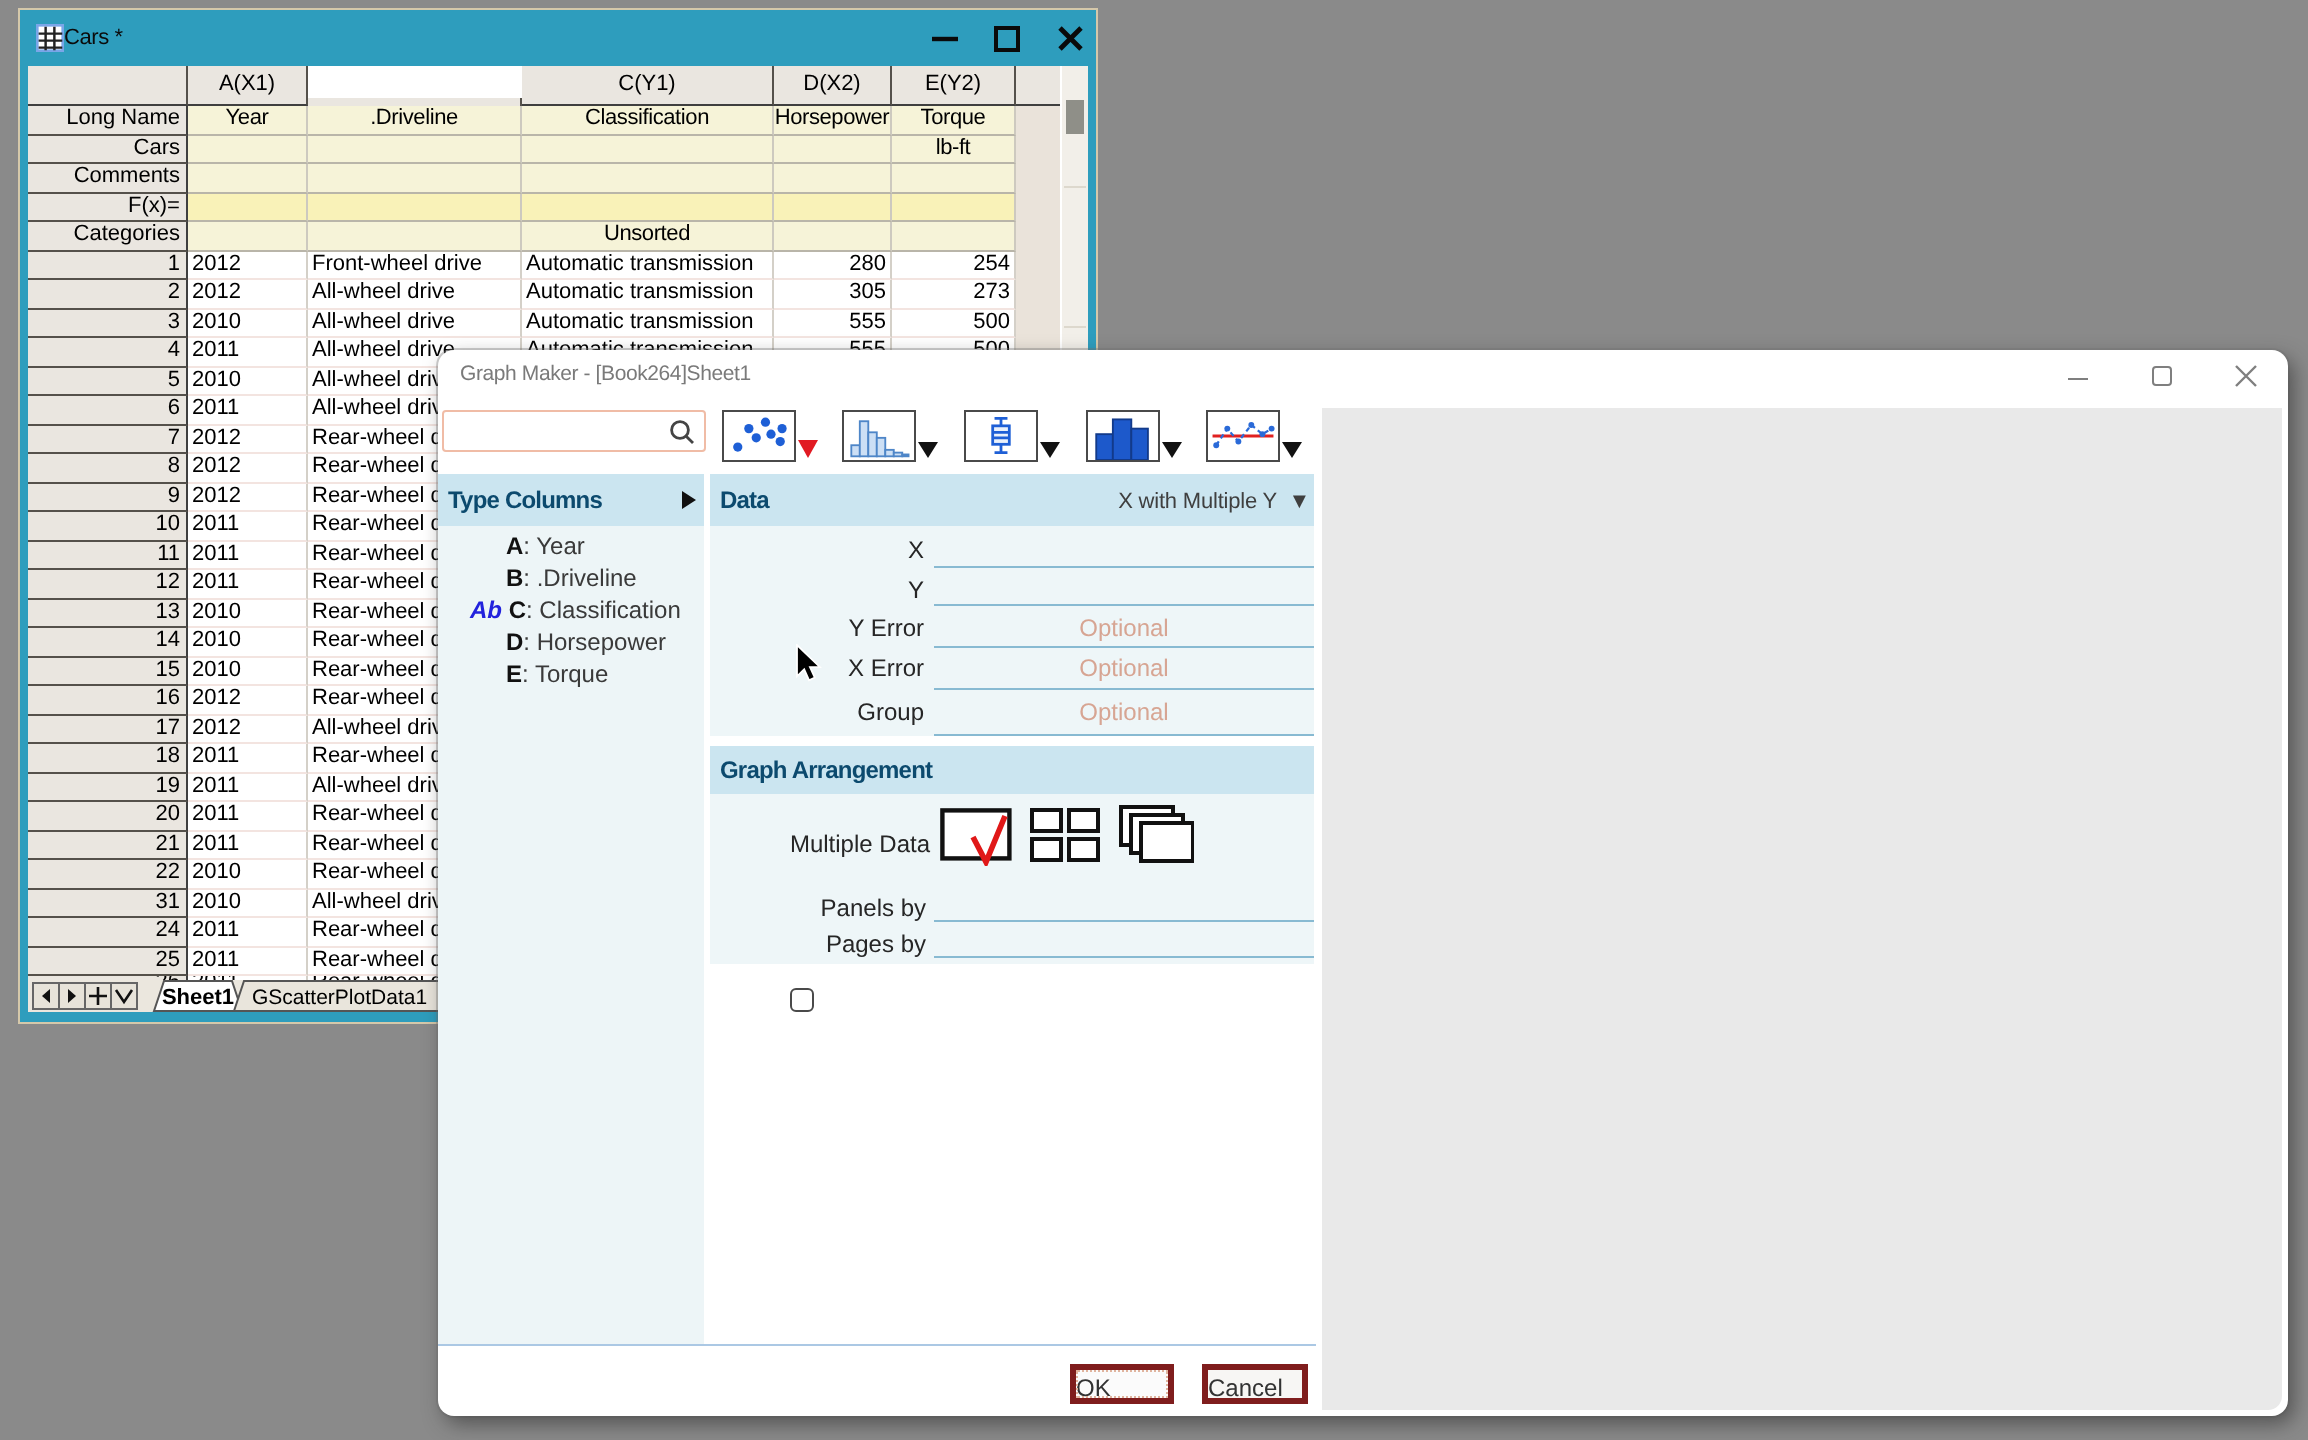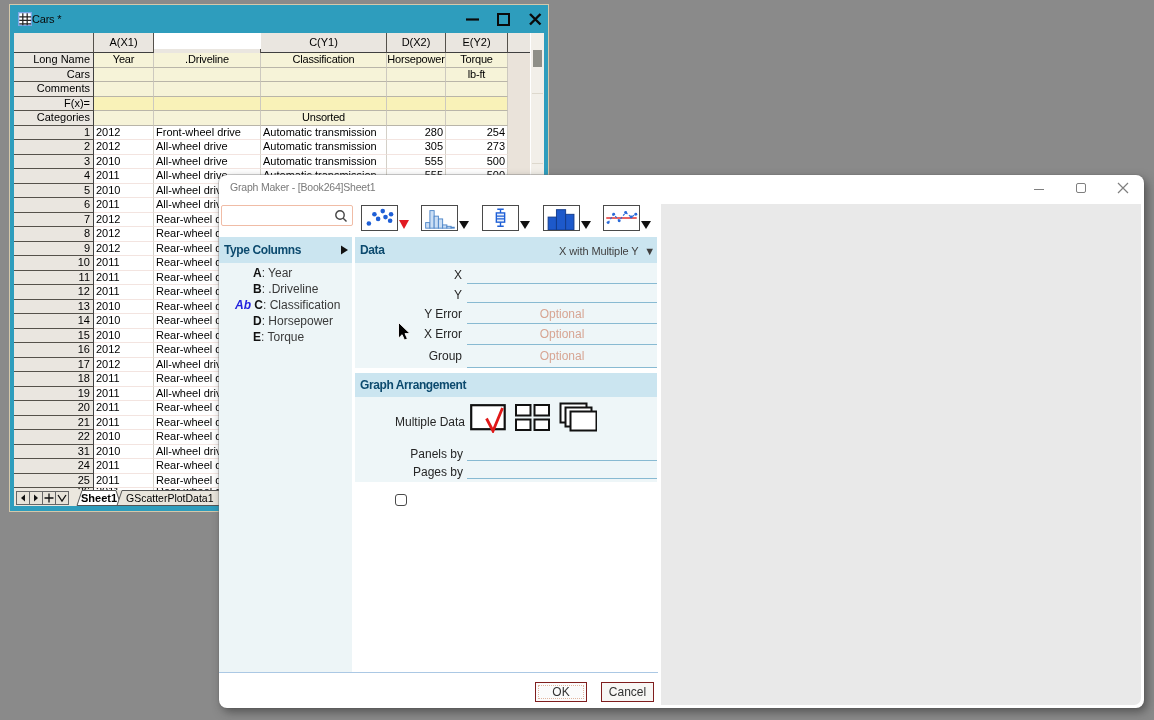--- a/index.html
+++ b/index.html
@@ -73,7 +73,7 @@
 
 #blueline { position:absolute; left:0px; top:497px; width:439px; height:1px; background:#abc8e4; }
 .dbtn { position:absolute; top:507px; height:20px; font-size:12px; color:#333;
-  background:#fbfbfb; border:1px solid #7f1d1d; text-align:center; line-height:18px; }
+  background:#fbfbfb; border:3px solid #7f1d1d; line-height:18px; }
 #okbtn { left:316px; width:52px; outline:1px dotted #e0b49e; outline-offset:-4px; }
 #cancelbtn { left:382px; width:53px; background:#f7f6f4; }
 

